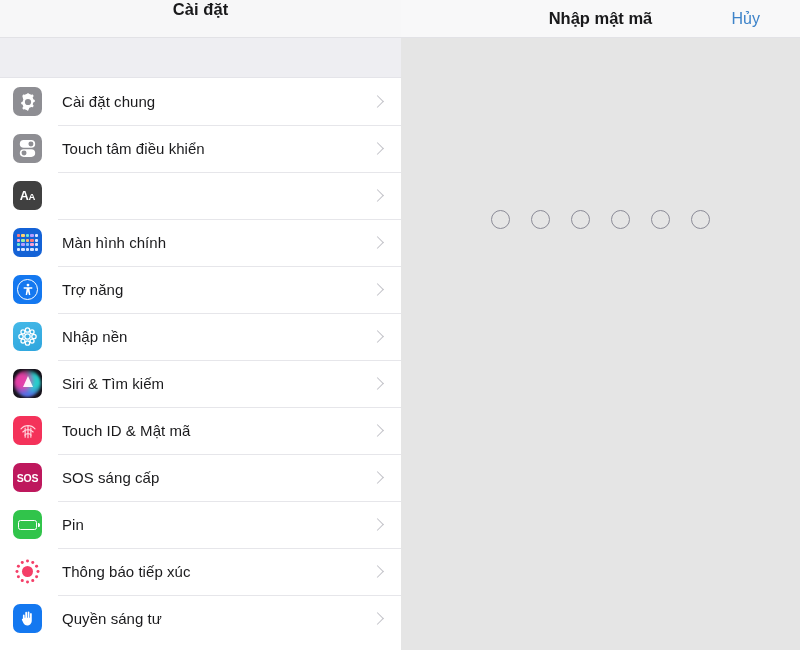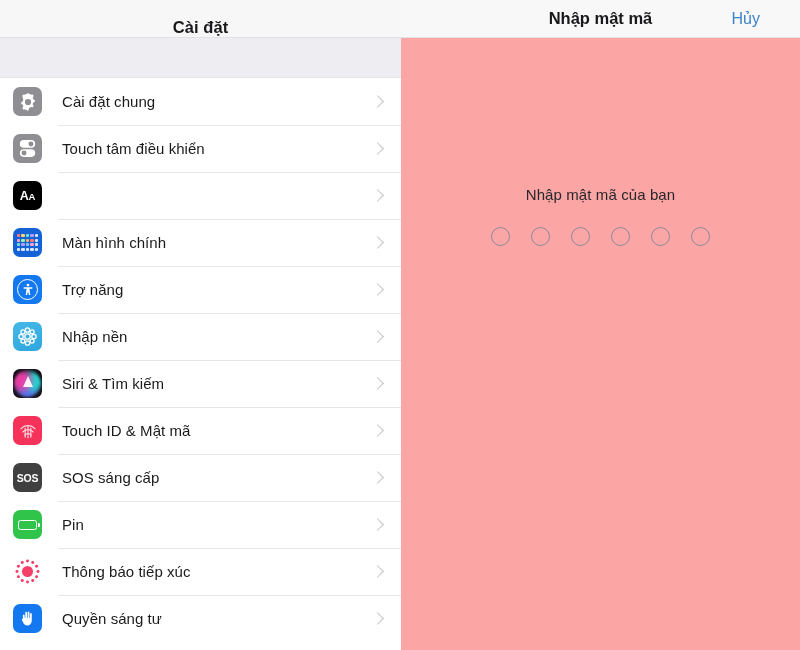--- a/index.html
+++ b/index.html
@@ -25,7 +25,7 @@
   #left-header {
     height: 38px;
     background: #f7f7f8;
-    display: flex; align-items: flex-end; justify-content: center;
+    display: flex; align-items: flex-start; justify-content: center;
     border-bottom: 1px solid #e2e2e6;
   }
   #left-header-title {

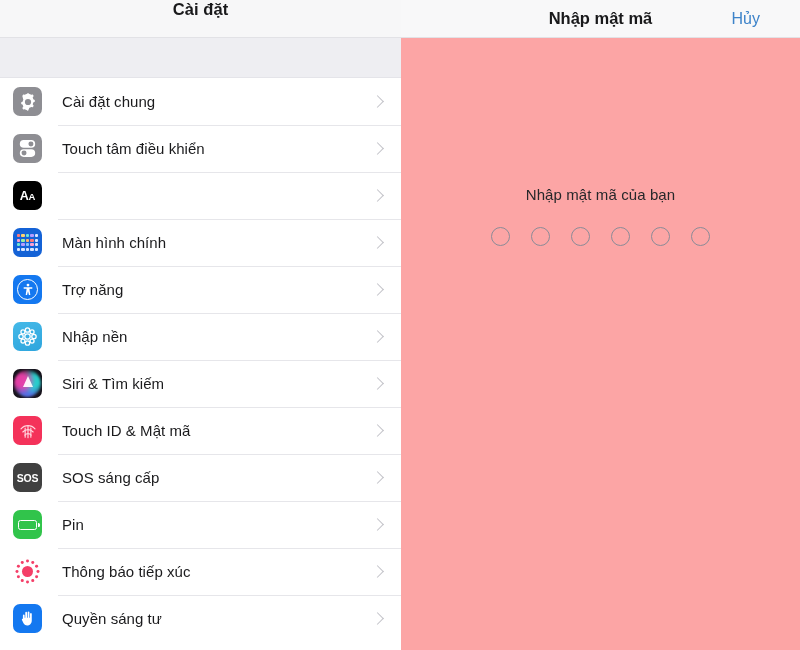--- a/index.html
+++ b/index.html
@@ -156,7 +156,7 @@
   #right-panel {
     position: relative;
     width: 399px; height: 650px;
-    background: #fca5a5;
+    background: #e5e5e5;
   }
   #right-header {
     position: relative;

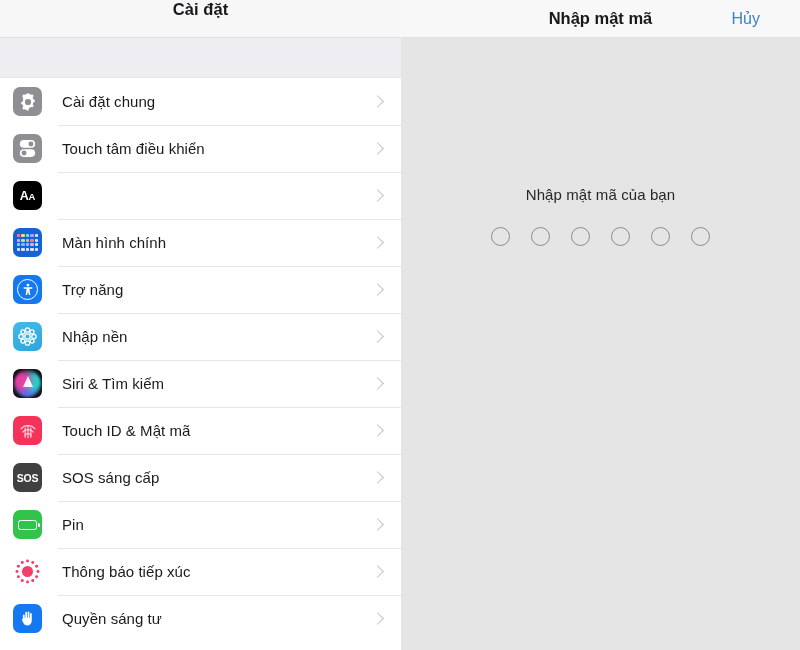--- a/index.html
+++ b/index.html
@@ -86,7 +86,7 @@
   .ic-gear svg { width: 22px; height: 22px; }
   .ic-control { background: #8e8e93; }
   .ic-control svg { width: 23px; height: 23px; }
-  .ic-display { background: #000000; }
+  .ic-display { background: #404040; }
   .ic-display .aa {
     color:#fff; font-weight:bold; font-size:12.5px; letter-spacing:-0.3px;
   }

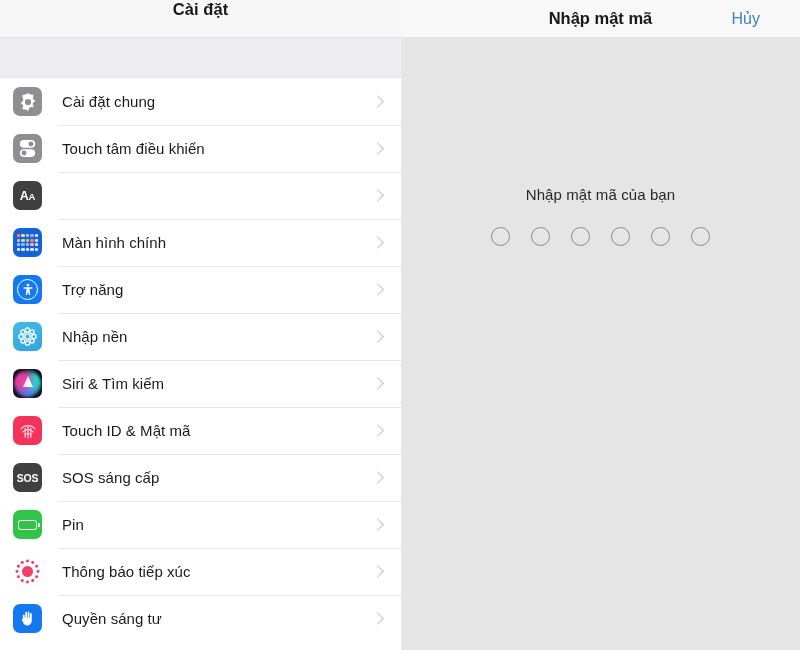--- a/index.html
+++ b/index.html
@@ -386,7 +386,6 @@
     </div>
 
     <div id="passcode-area">
-      <div id="passcode-prompt">Nhập mật mã của bạn</div>
       <div id="passcode-dots">
           <span class="pc-dot"></span>
           <span class="pc-dot"></span>

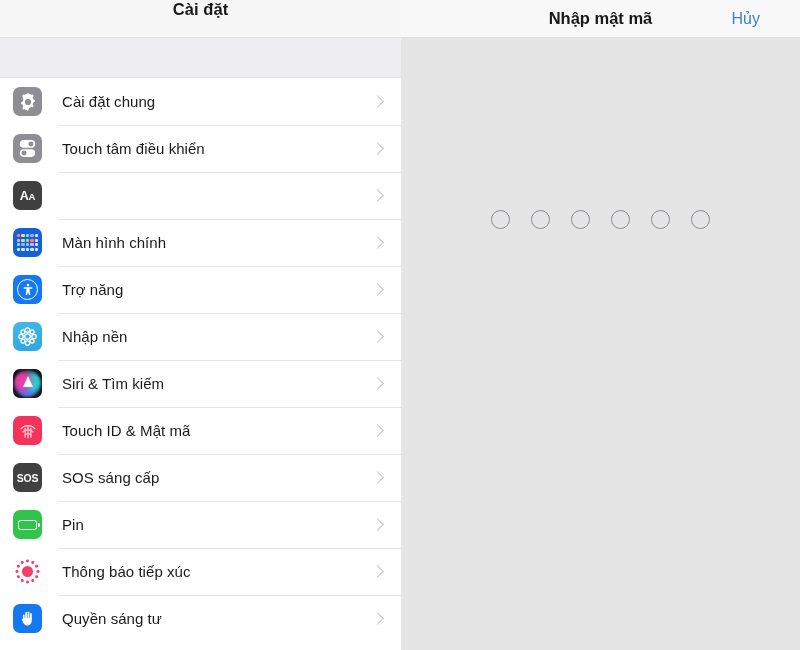--- a/index.html
+++ b/index.html
@@ -126,7 +126,7 @@
   }
   .ic-touchid { background: #f4325a; }
   .ic-touchid svg { width: 20px; height: 20px; }
-  .ic-sos { background: #404040; }
+  .ic-sos { background: #be185d; }
   .ic-sos .sos {
     color:#fff; font-weight:bold; font-size:10.5px; letter-spacing:-0.2px;
   }

